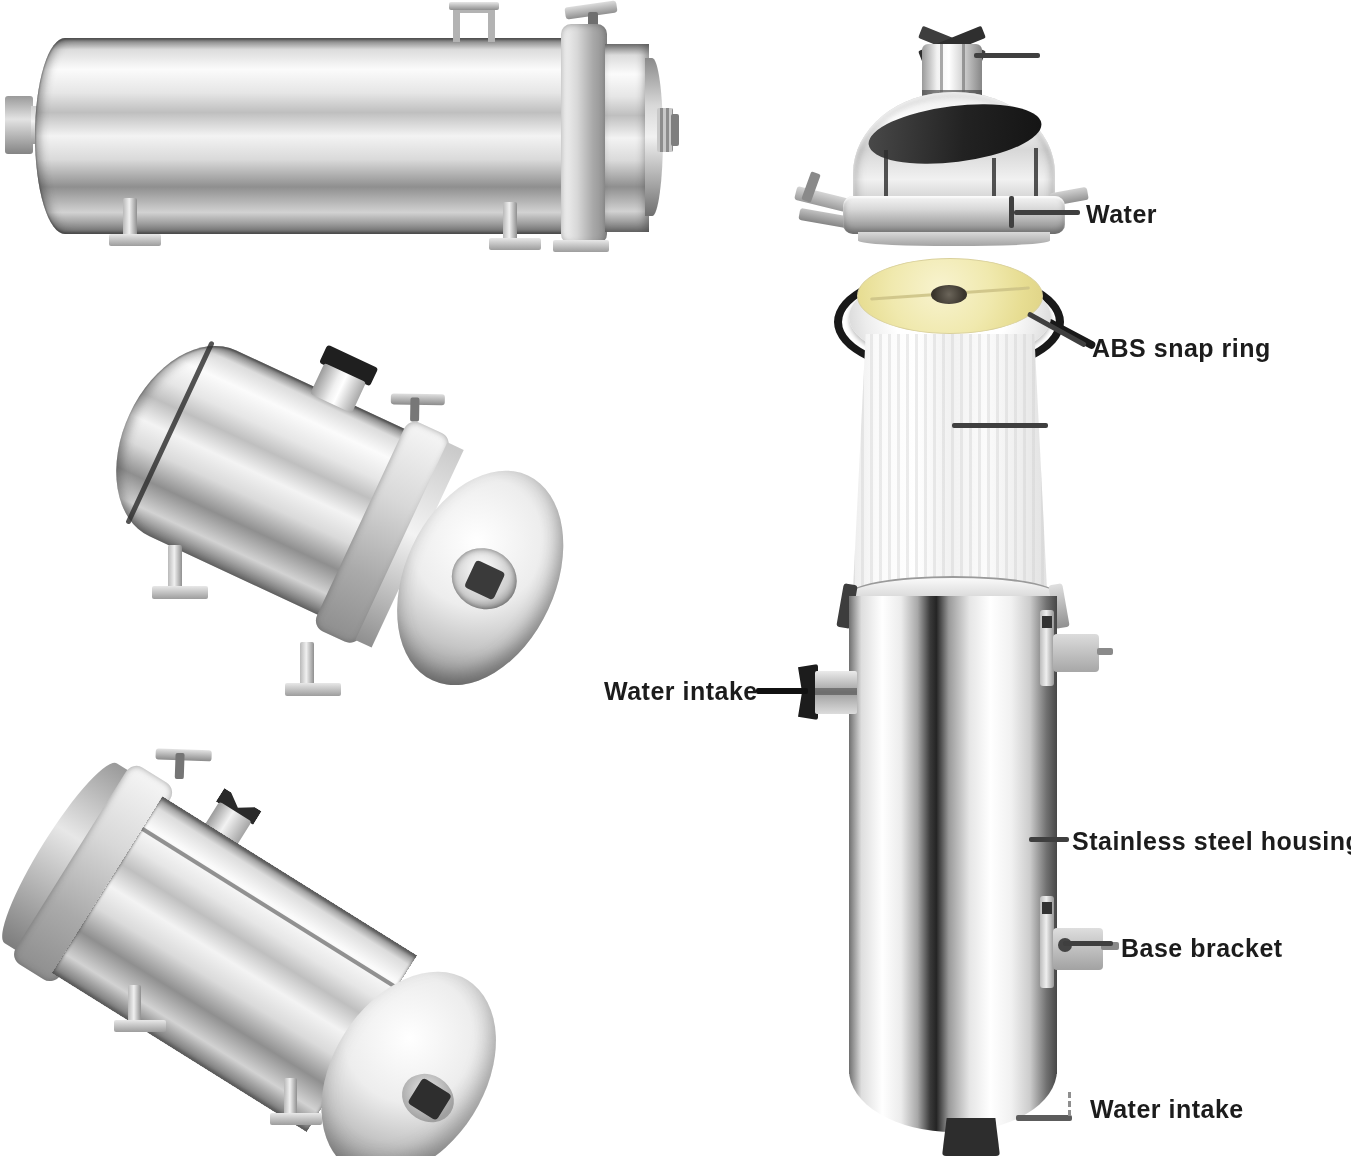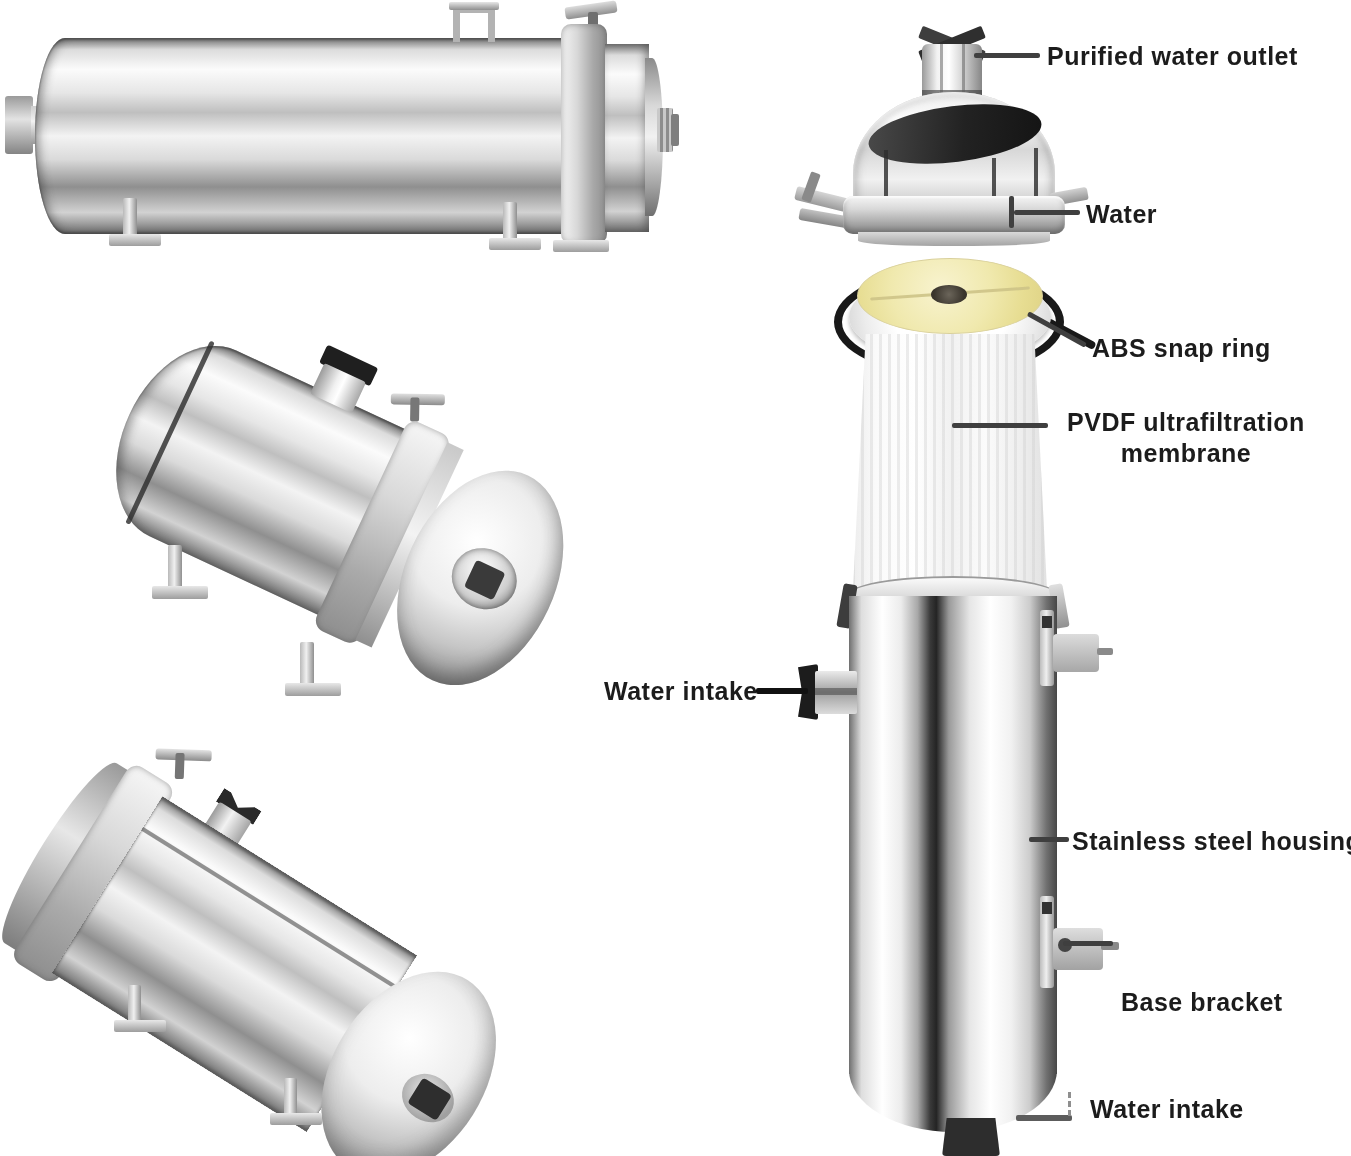--- a/index.html
+++ b/index.html
@@ -198,7 +198,6 @@
   <div class="line" style="left:1016px;top:1115px;width:56px;height:6px;background:#5c5c5c;"></div>
   <div class="abs" style="left:1068px;top:1092px;width:0;height:24px;border-left:3px dashed #8f8f8f;"></div>
 
-  <div class="lbl" style="left:1047px;top:41px;">Purified water outlet</div>
   <div class="lbl" style="left:1086px;top:199px;">Water</div>
   <div class="lbl" style="left:1092px;top:333px;">ABS snap ring</div>
   <div class="lbl wrap" style="left:1058px;top:407px;width:256px;line-height:31px;">PVDF ultrafiltration membrane</div>

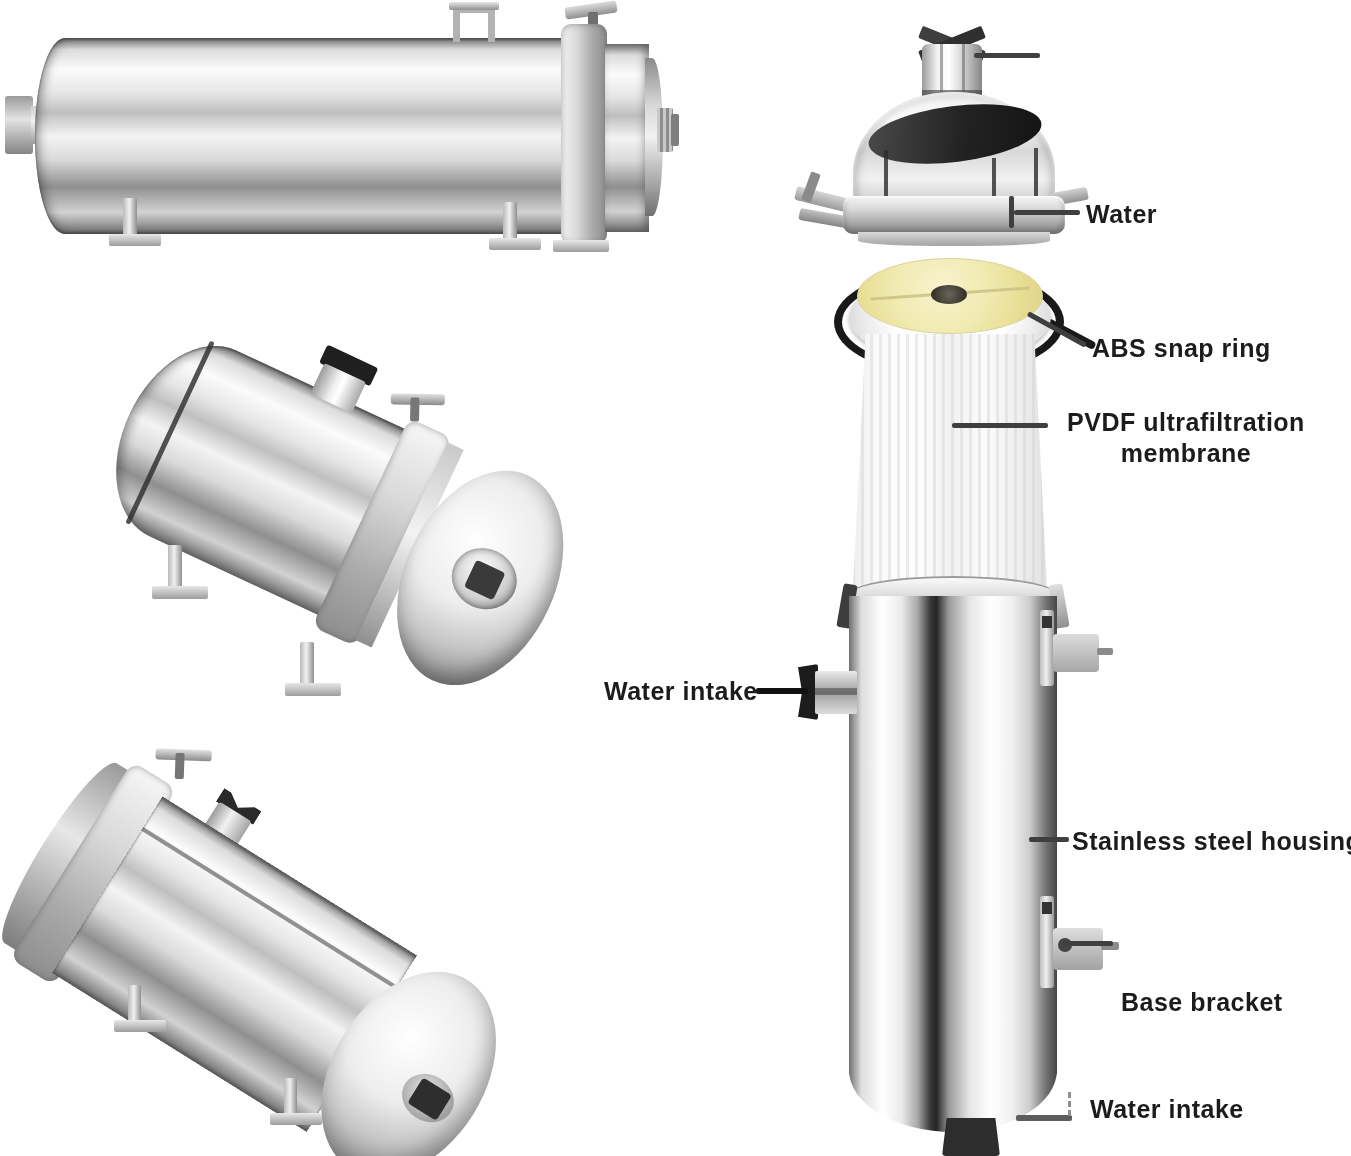--- a/index.html
+++ b/index.html
@@ -200,7 +200,6 @@
 
   <div class="lbl" style="left:1086px;top:199px;">Water</div>
   <div class="lbl" style="left:1092px;top:333px;">ABS snap ring</div>
-  <div class="lbl wrap" style="left:1058px;top:407px;width:256px;line-height:31px;">PVDF ultrafiltration membrane</div>
   <div class="lbl" style="left:604px;top:676px;">Water intake</div>
   <div class="lbl" style="left:1072px;top:826px;">Stainless steel housing</div>
   <div class="lbl" style="left:1121px;top:987px;">Base bracket</div>

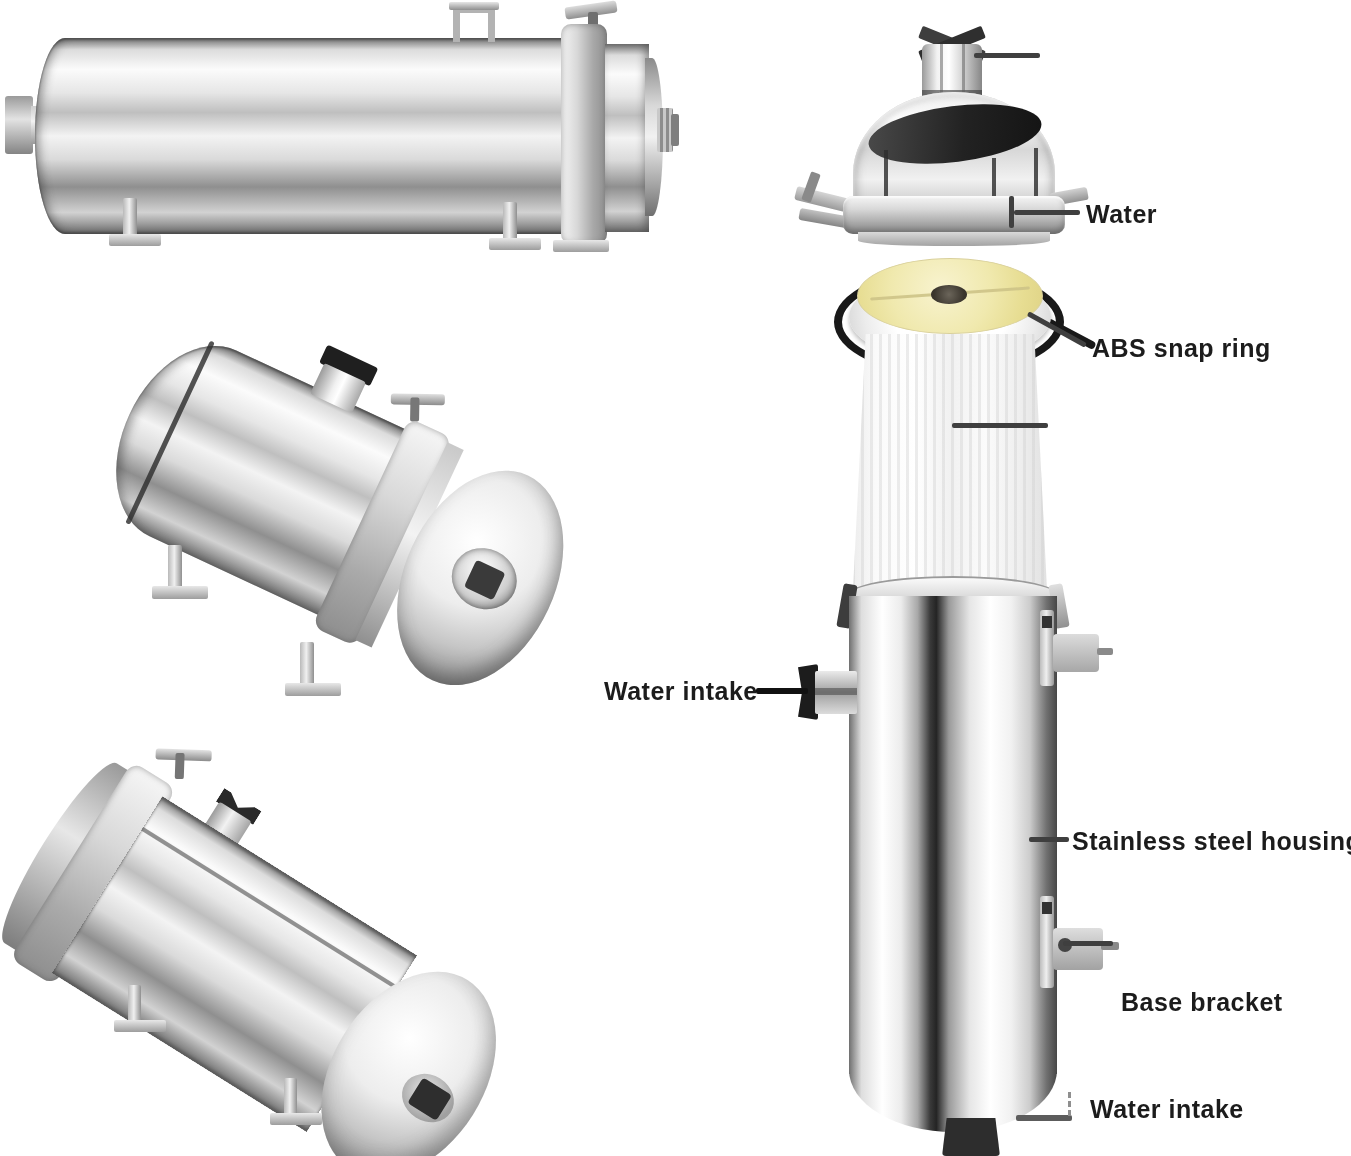--- a/index.html
+++ b/index.html
@@ -202,7 +202,7 @@
   <div class="lbl" style="left:1092px;top:333px;">ABS snap ring</div>
   <div class="lbl" style="left:604px;top:676px;">Water intake</div>
   <div class="lbl" style="left:1072px;top:826px;">Stainless steel housing</div>
-  <div class="lbl" style="left:1121px;top:987px;">Base bracket</div>
+  <div class="lbl" style="left:1121px;top:933px;">Base bracket</div>
   <div class="lbl" style="left:1090px;top:1094px;">Water intake</div>
 
 </div>

